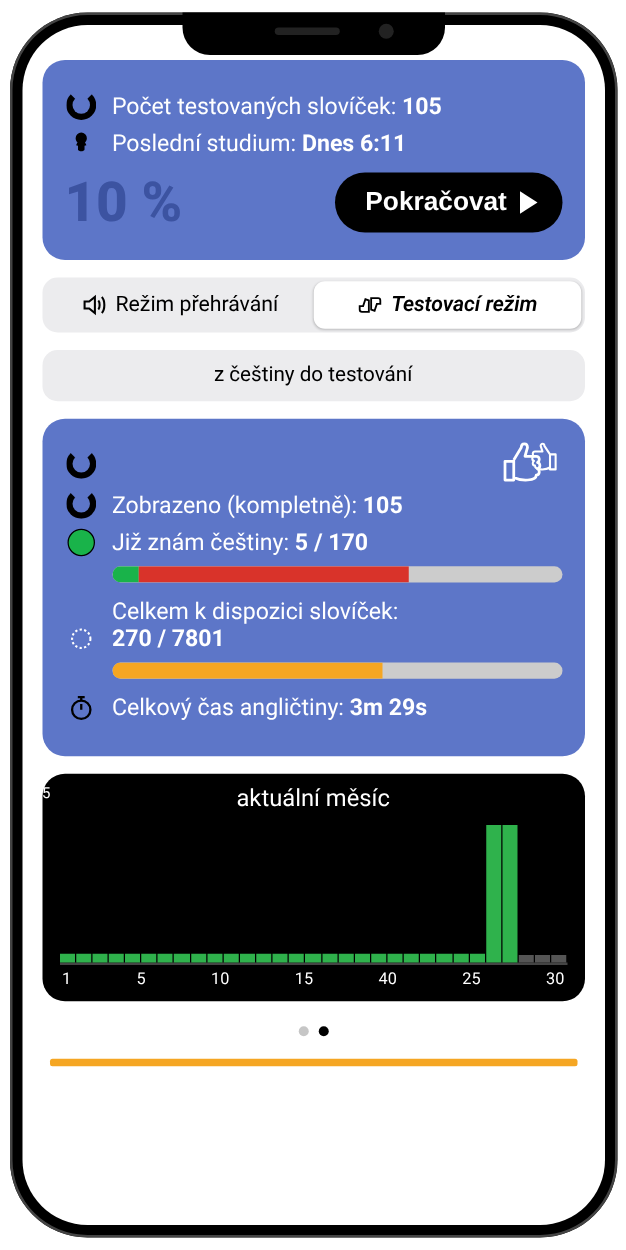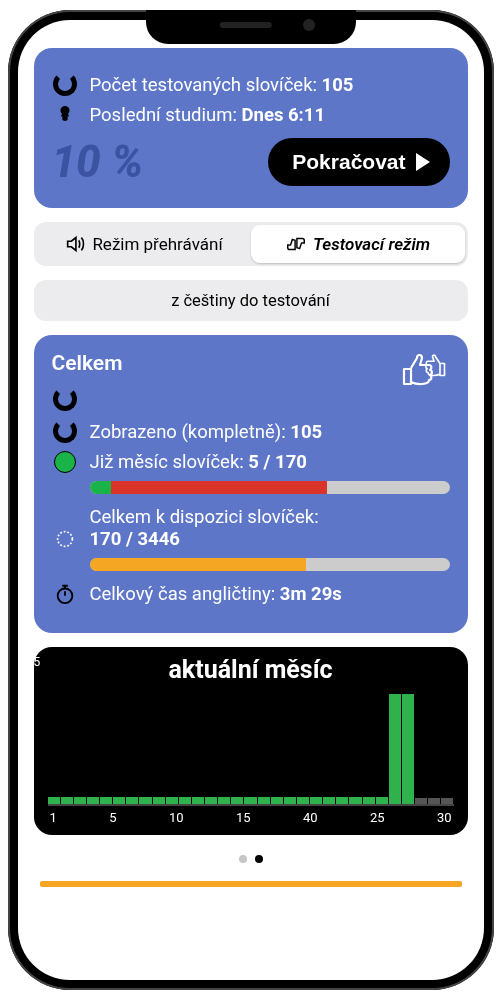--- a/index.html
+++ b/index.html
@@ -115,7 +115,6 @@
   font-size: 44px;
   font-weight: 800;
   color: #3c53a1;
-  font-style: italic;
 }
 .continue-btn {
   background: #000;

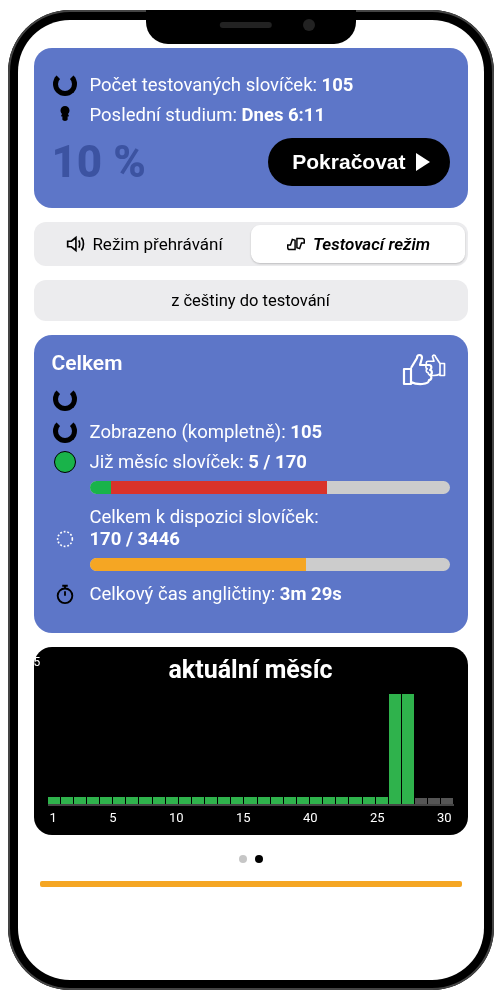--- a/index.html
+++ b/index.html
@@ -338,7 +338,6 @@
       </div>
 
       <div class="card card-stats">
-        <div class="card-title">Celkem</div>
         <div class="thumbs">
           <svg width="48" height="40" viewBox="0 0 48 40">
               <g fill="none" stroke="#fff" stroke-width="2.2" stroke-linejoin="round">

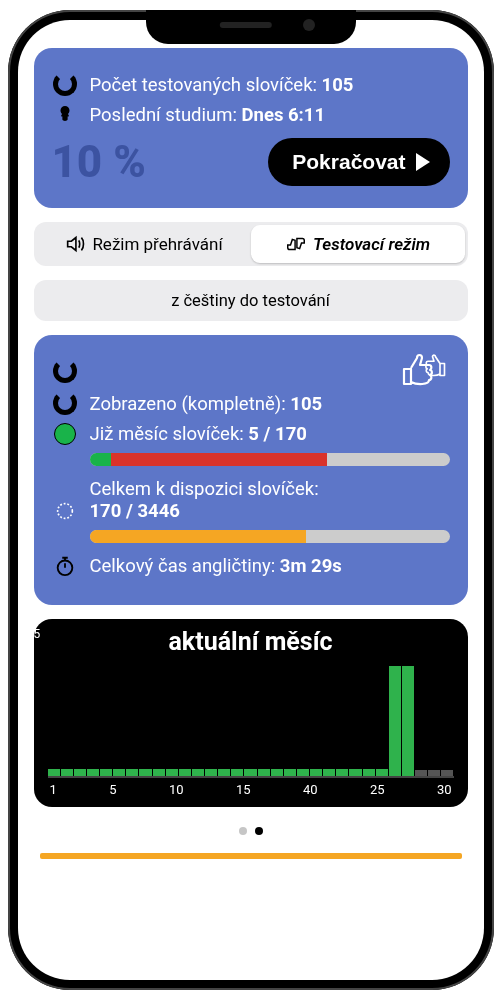--- a/index.html
+++ b/index.html
@@ -371,7 +371,7 @@
               <span class="ico-dot-green"></span>
             </span>
           <span class="stat-text">
-            <span>Již měsíc slovíček:</span>
+            <span>Již znám češtiny:</span>
             <b>5 / 170</b>
           </span>
         </div>

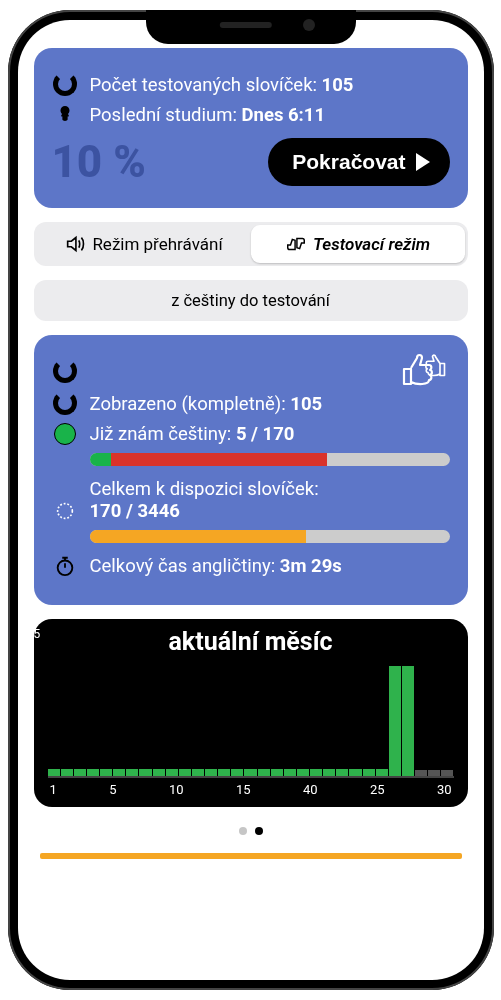--- a/index.html
+++ b/index.html
@@ -388,7 +388,7 @@
           </span>
           <span class="stat-text">
             <span>Celkem k dispozici slovíček:</span><br>
-            <b>170 / 3446</b>
+            <b>270 / 7801</b>
           </span>
         </div>
         <div class="bar">

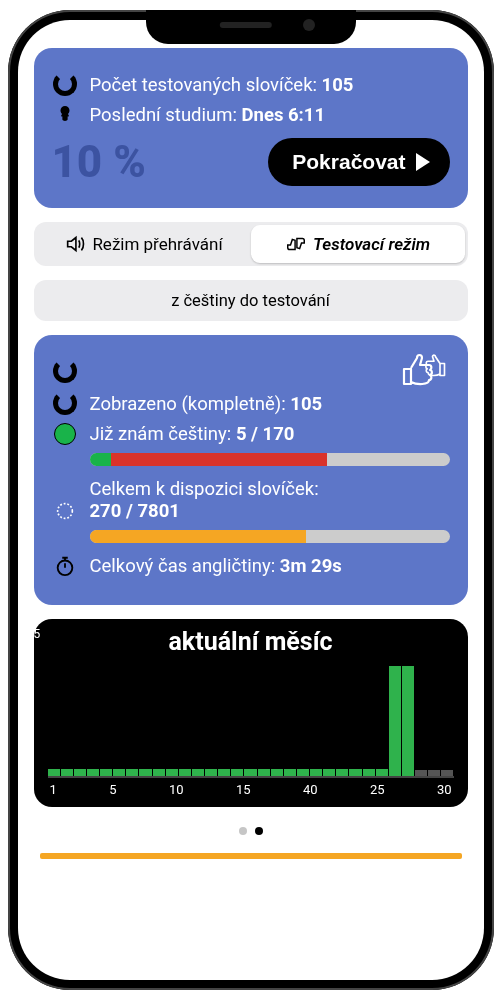--- a/index.html
+++ b/index.html
@@ -204,8 +204,8 @@
 }
 .chart-title {
   text-align: center;
-  font-weight: 700;
-  font-size: 25px;
+  font-weight: 400;
+  font-size: 19px;
   margin-bottom: 2px;
 }
 .chart-area {

